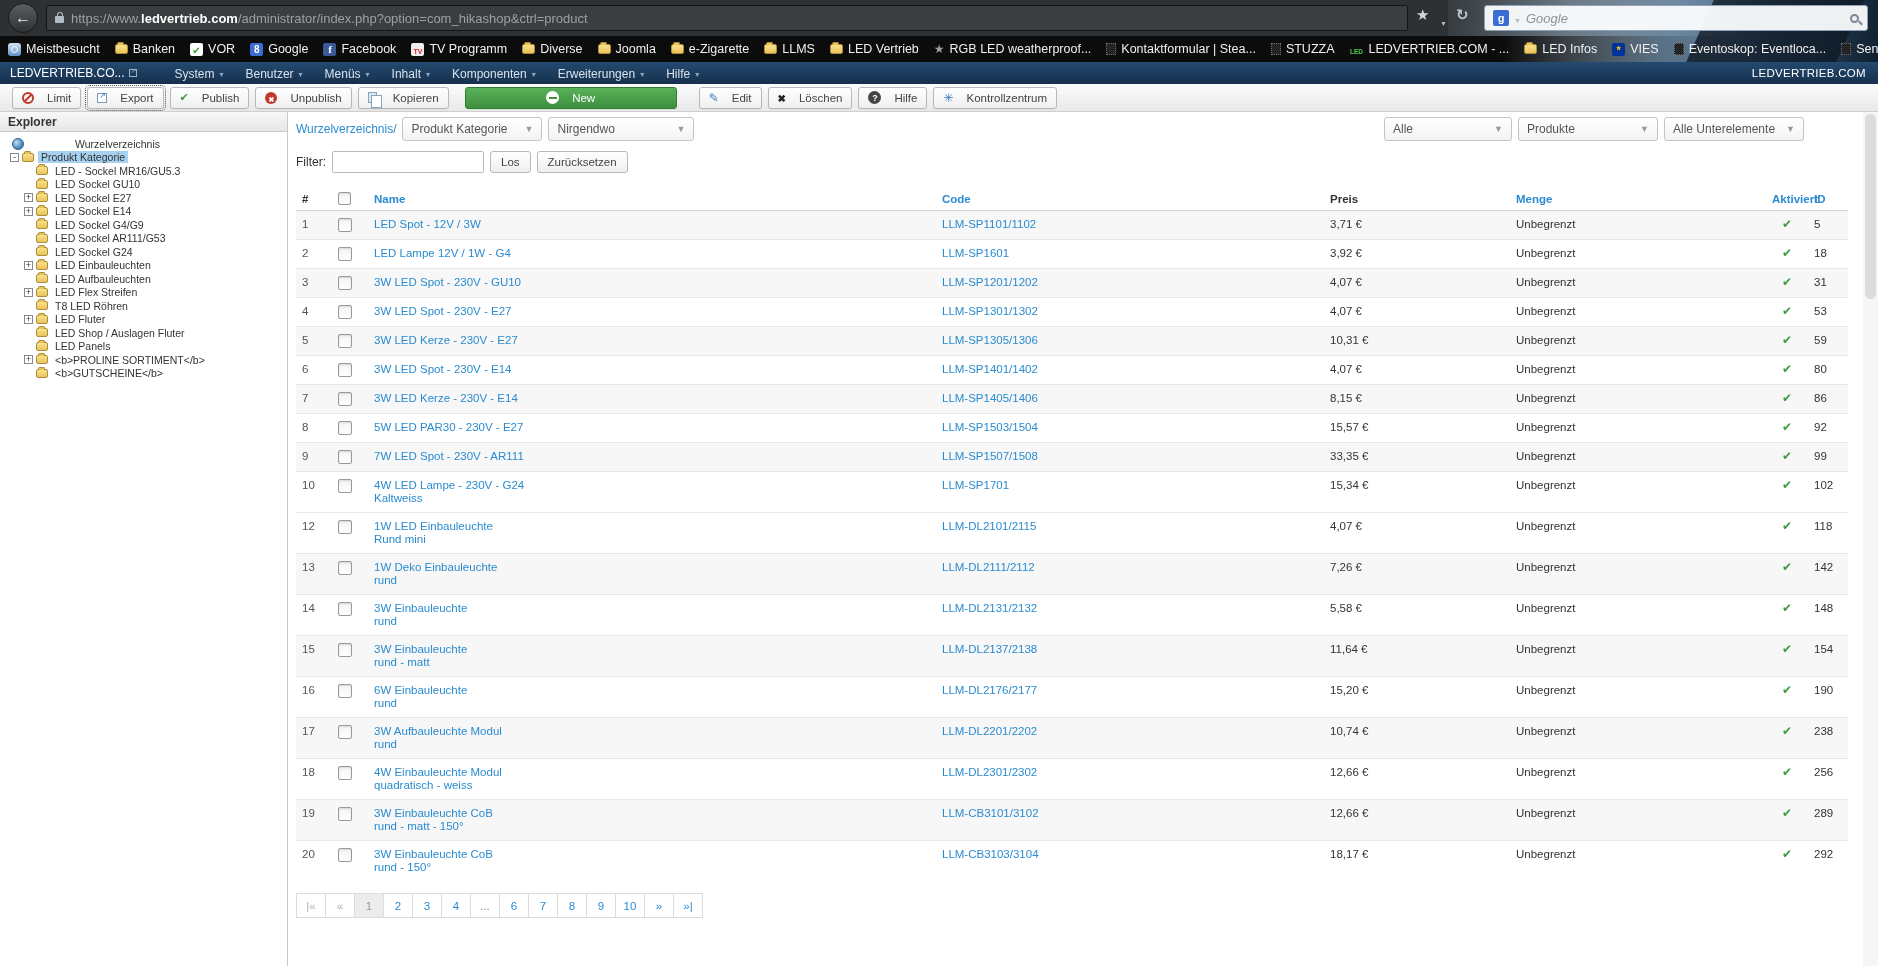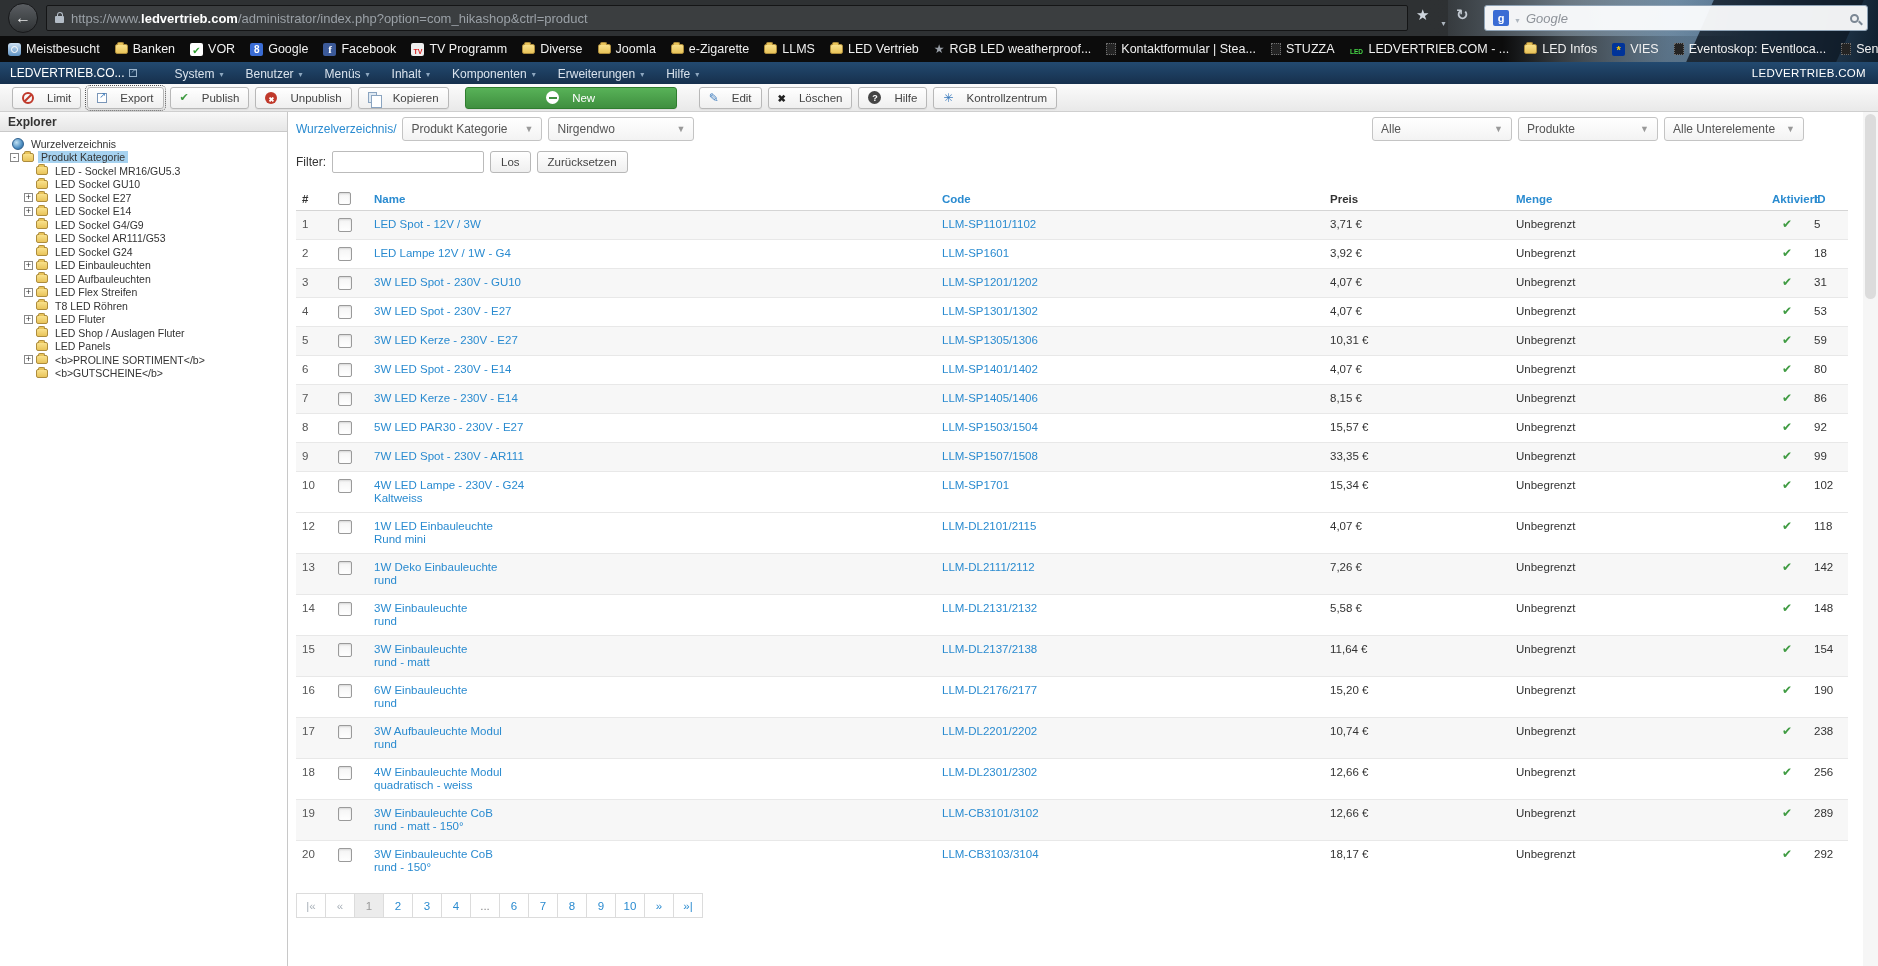--- a/index.html
+++ b/index.html
@@ -454,7 +454,7 @@
           <span class="sel-caret">▼</span>
         </span>
         <span class="right-selects" id="right-selects">
-            <span class="select" style="width: 140px; margin-left: 8px;">
+            <span class="select" style="width: 128px; margin-left: 8px;">
               <span>Alle</span>
               <span class="sel-caret">▼</span>
             </span>

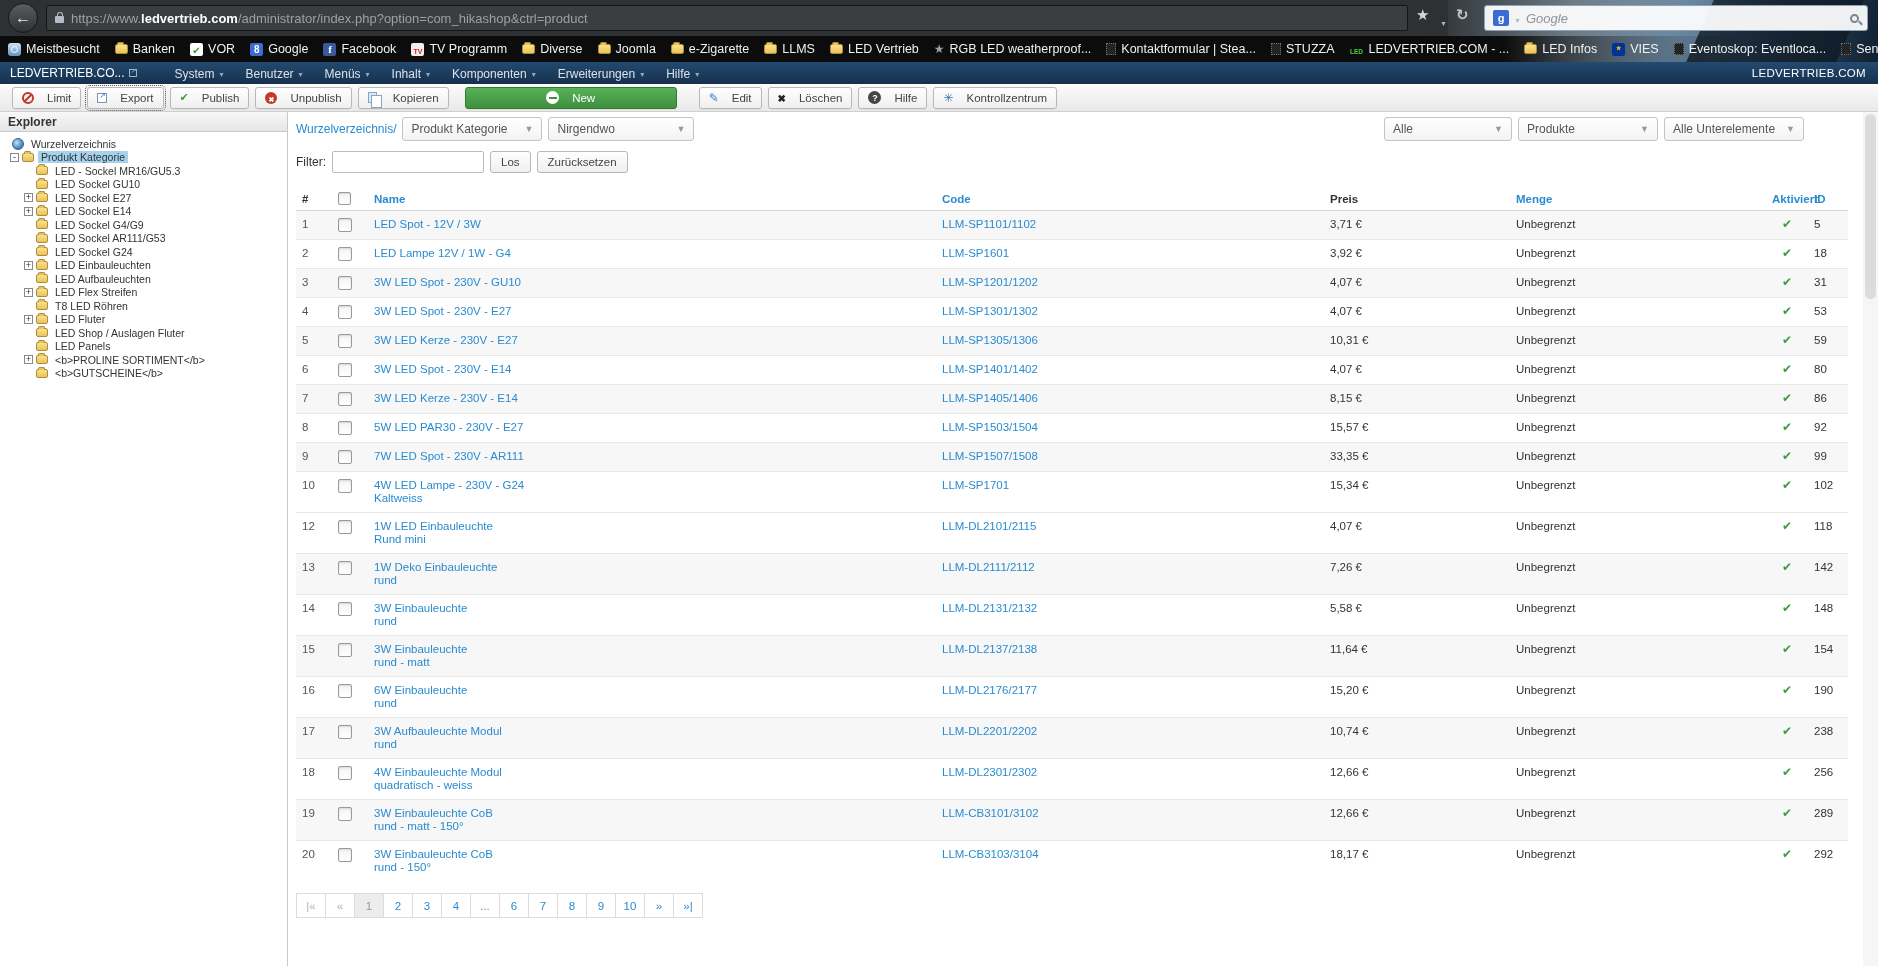--- a/index.html
+++ b/index.html
@@ -350,7 +350,7 @@
     <div class="sidebar">
       <div class="explorer-header">Explorer</div>
       <div class="tree" id="tree">
-          <div class="tree-row" style="padding-left: 10px;">
+          <div class="tree-row" style="padding-left: 10px; gap: 44px;">
             <span class="globe-icon"></span>
             <span class="lbl">Wurzelverzeichnis</span>
           </div>

